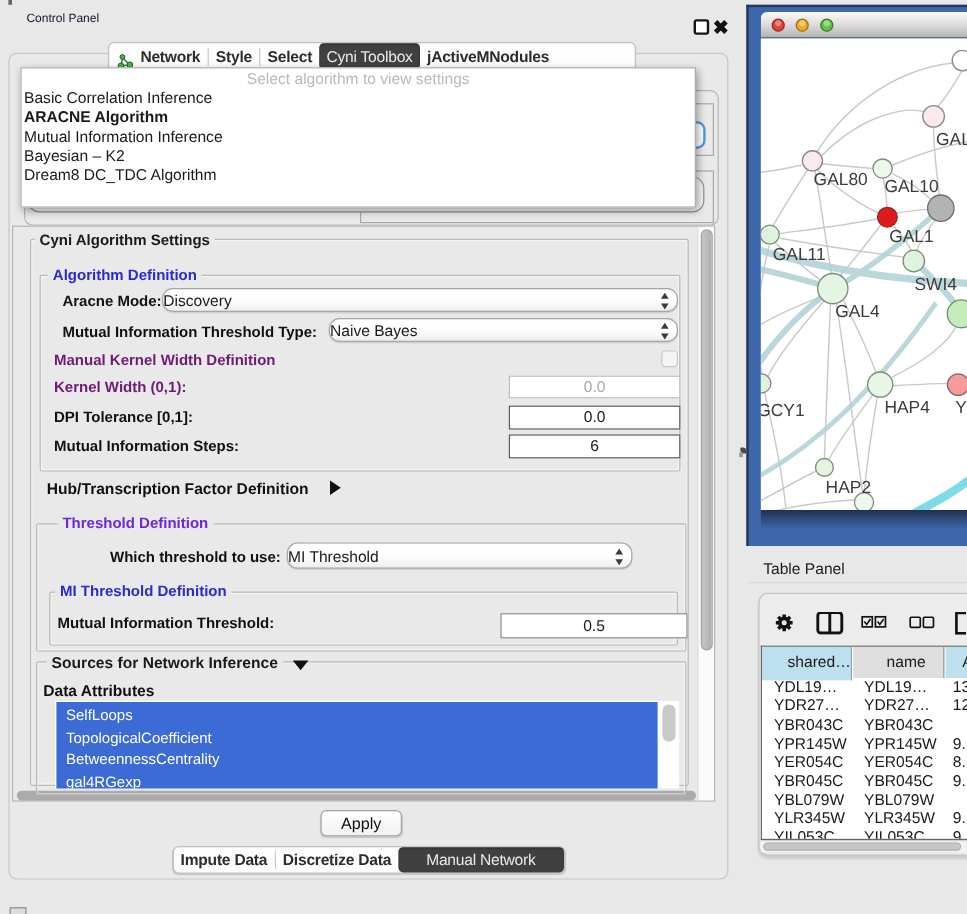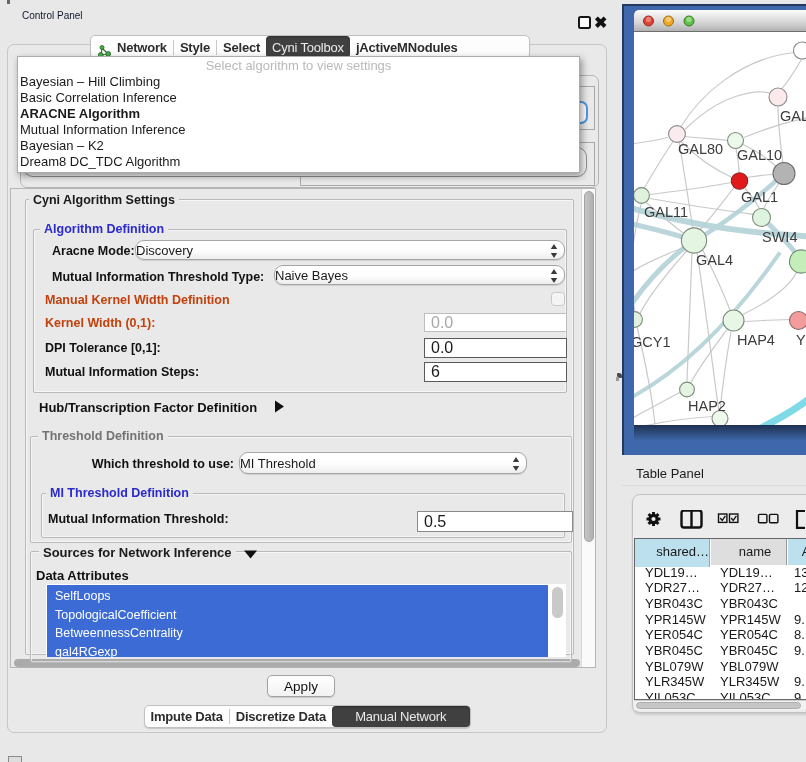--- a/index.html
+++ b/index.html
@@ -147,7 +147,6 @@
 
 <div class="ab" style="left:17px;top:56px;width:563px;height:116.5px;background:#fff;border:1px solid #acacac;box-shadow:2px 3px 7px rgba(0,0,0,.4)">
   <div style="height:17px;line-height:17px;text-align:center;color:#b9b9b9;font-size:13px">Select algorithm to view settings</div>
-  <div class="pitem">Bayesian – Hill Climbing</div>
   <div class="pitem">Basic Correlation Inference</div>
   <div class="pitem" style="font-weight:bold">ARACNE Algorithm</div>
   <div class="pitem">Mutual Information Inference</div>

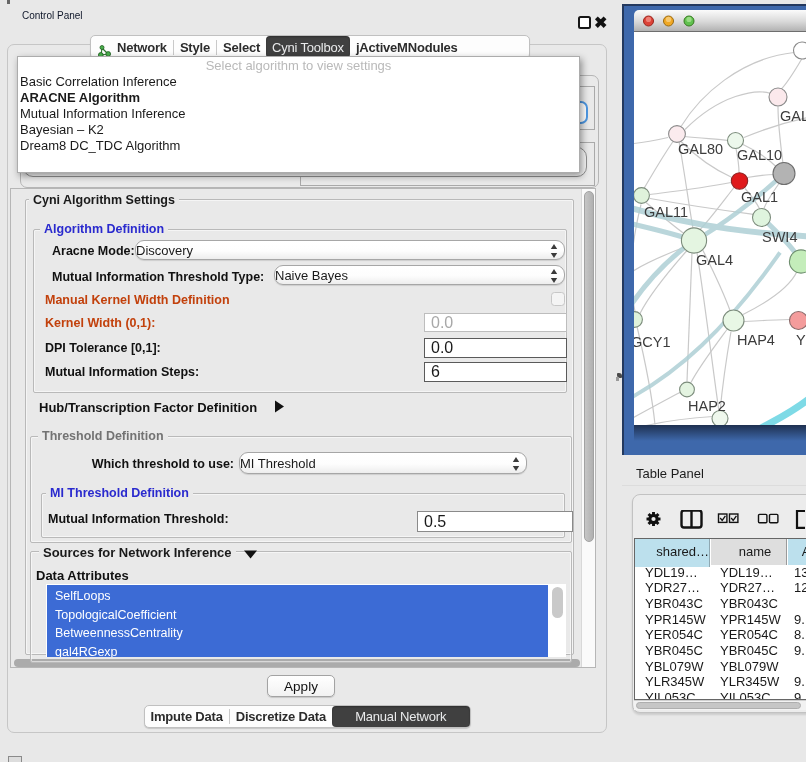--- a/index.html
+++ b/index.html
@@ -7,7 +7,7 @@
 body{position:relative;background:#e8e8e8;font-family:"Liberation Sans",sans-serif;color:#1a1a1a}
 .ab{position:absolute}
 .lbl{font-size:12.5px;font-weight:bold;color:#111;white-space:nowrap}
-.dis{color:#c2410c}
+.dis{color:#701a75}
 .combo{position:absolute;height:20px;border:1px solid #a6a6a6;border-radius:9px;background:linear-gradient(#ffffff,#fdfdfd 55%,#ededed);box-shadow:0 1px 1px rgba(0,0,0,0.12);font-size:13px;line-height:19px;white-space:nowrap}
 .carr{position:absolute;right:6px;top:2px;width:8px;height:16px}
 .field{position:absolute;background:#fff;border:1px solid #9a9a9a;font-size:16px;text-align:left;padding:0 6px;line-height:18px}

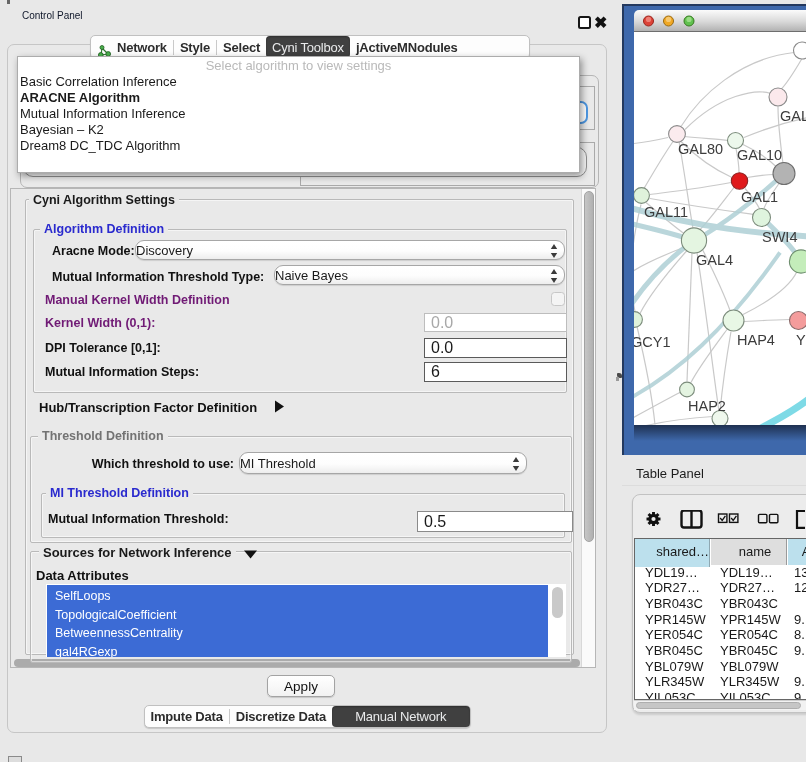--- a/index.html
+++ b/index.html
@@ -10,7 +10,7 @@
 .dis{color:#701a75}
 .combo{position:absolute;height:20px;border:1px solid #a6a6a6;border-radius:9px;background:linear-gradient(#ffffff,#fdfdfd 55%,#ededed);box-shadow:0 1px 1px rgba(0,0,0,0.12);font-size:13px;line-height:19px;white-space:nowrap}
 .carr{position:absolute;right:6px;top:2px;width:8px;height:16px}
-.field{position:absolute;background:#fff;border:1px solid #9a9a9a;font-size:16px;text-align:left;padding:0 6px;line-height:18px}
+.field{position:absolute;background:#fff;border:1px solid #9a9a9a;font-size:13px;text-align:center;padding:0 6px;line-height:18px}
 .grp{position:absolute;border:1px solid #b9b9b9;border-radius:2px;box-shadow:inset 0 0 0 1px rgba(255,255,255,.55)}
 .gt{position:absolute;background:#e9e9e9;padding:0 4px;font-size:12.5px;font-weight:bold;white-space:nowrap}
 .seg{position:absolute;background:#fdfdfd;border:1px solid #c0c0c0;border-radius:5px;box-shadow:0 1px 1px rgba(0,0,0,.15);display:flex;align-items:center;font-size:13px;color:#2c2c2c}

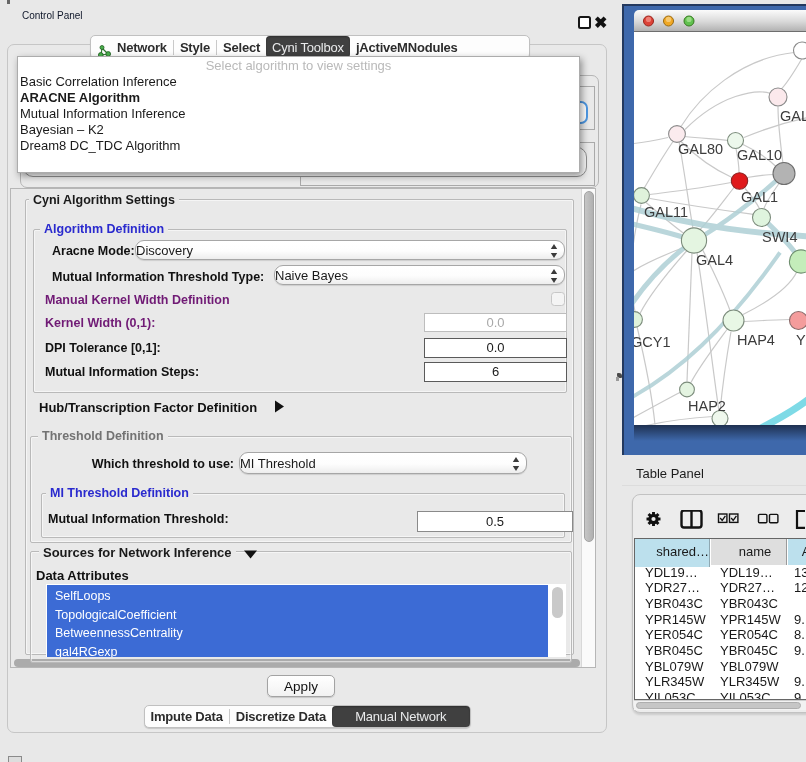--- a/index.html
+++ b/index.html
@@ -98,7 +98,7 @@
   </svg>
 
 <div class="grp" style="left:30px;top:436px;width:542px;height:107px"></div>
-<div class="gt" style="left:38px;top:429px;color:#737373">Threshold Definition</div>
+<div class="gt" style="left:48px;top:429px;color:#6d28d9">Threshold Definition</div>
 
 <div class="ab lbl" style="right:572px;top:457px">Which threshold to use:</div>
 <div class="combo" style="left:239px;top:452px;width:288px;height:22px;line-height:21px">MI Threshold

